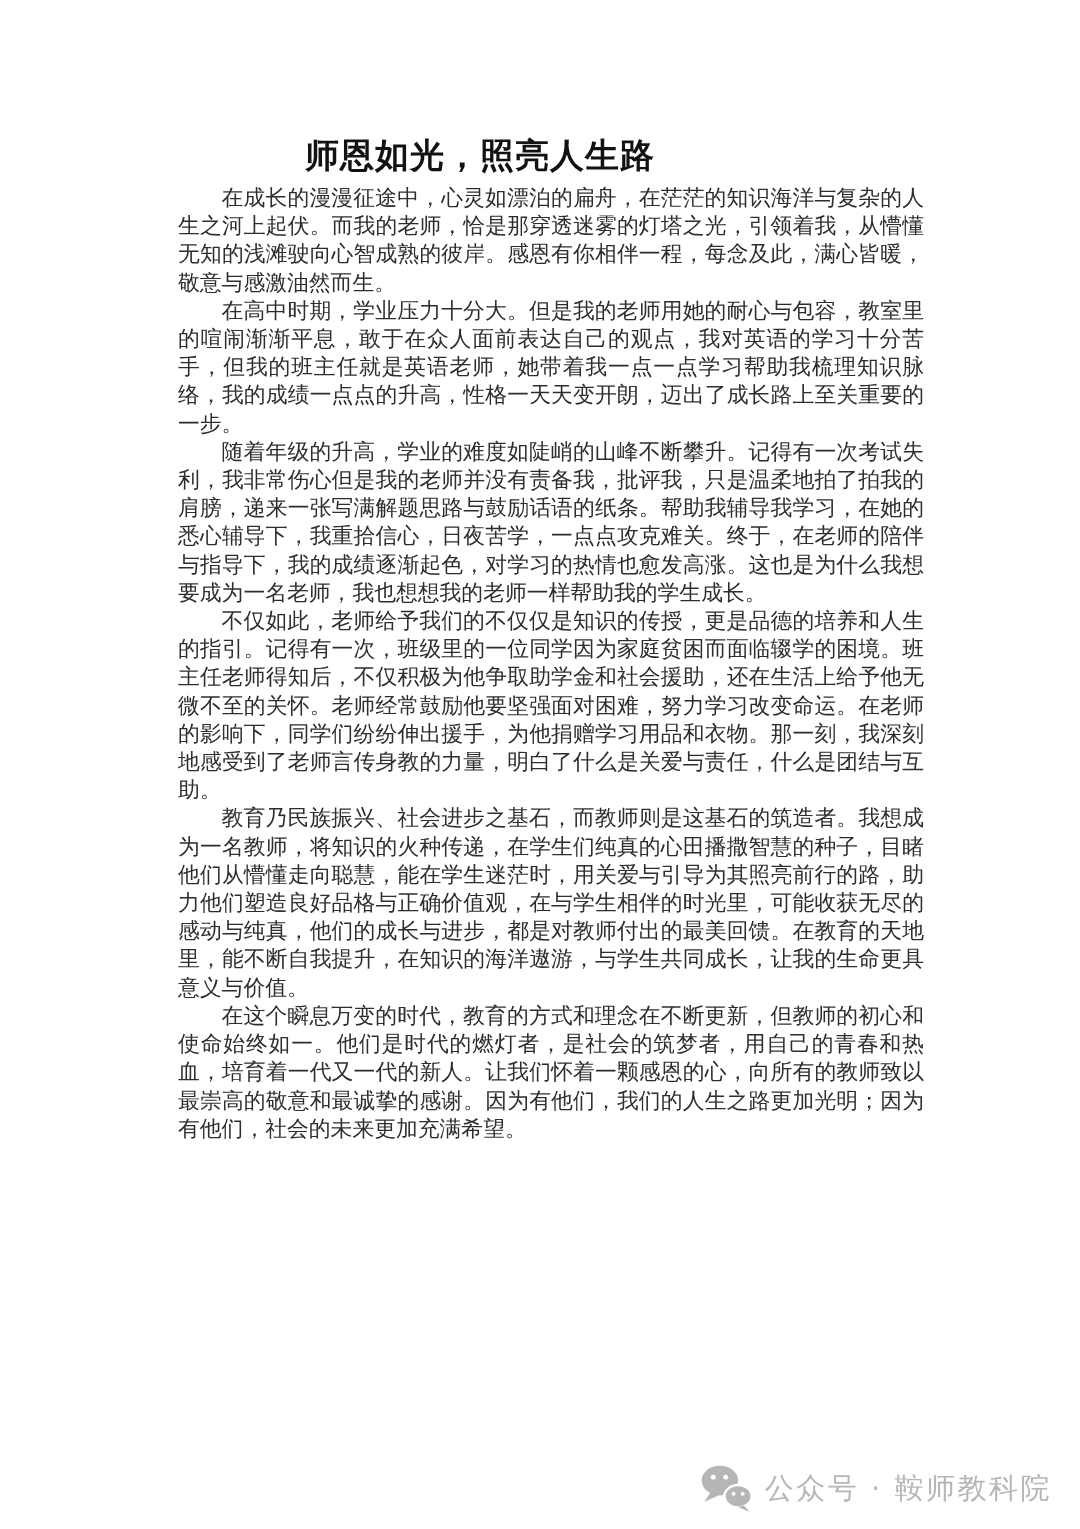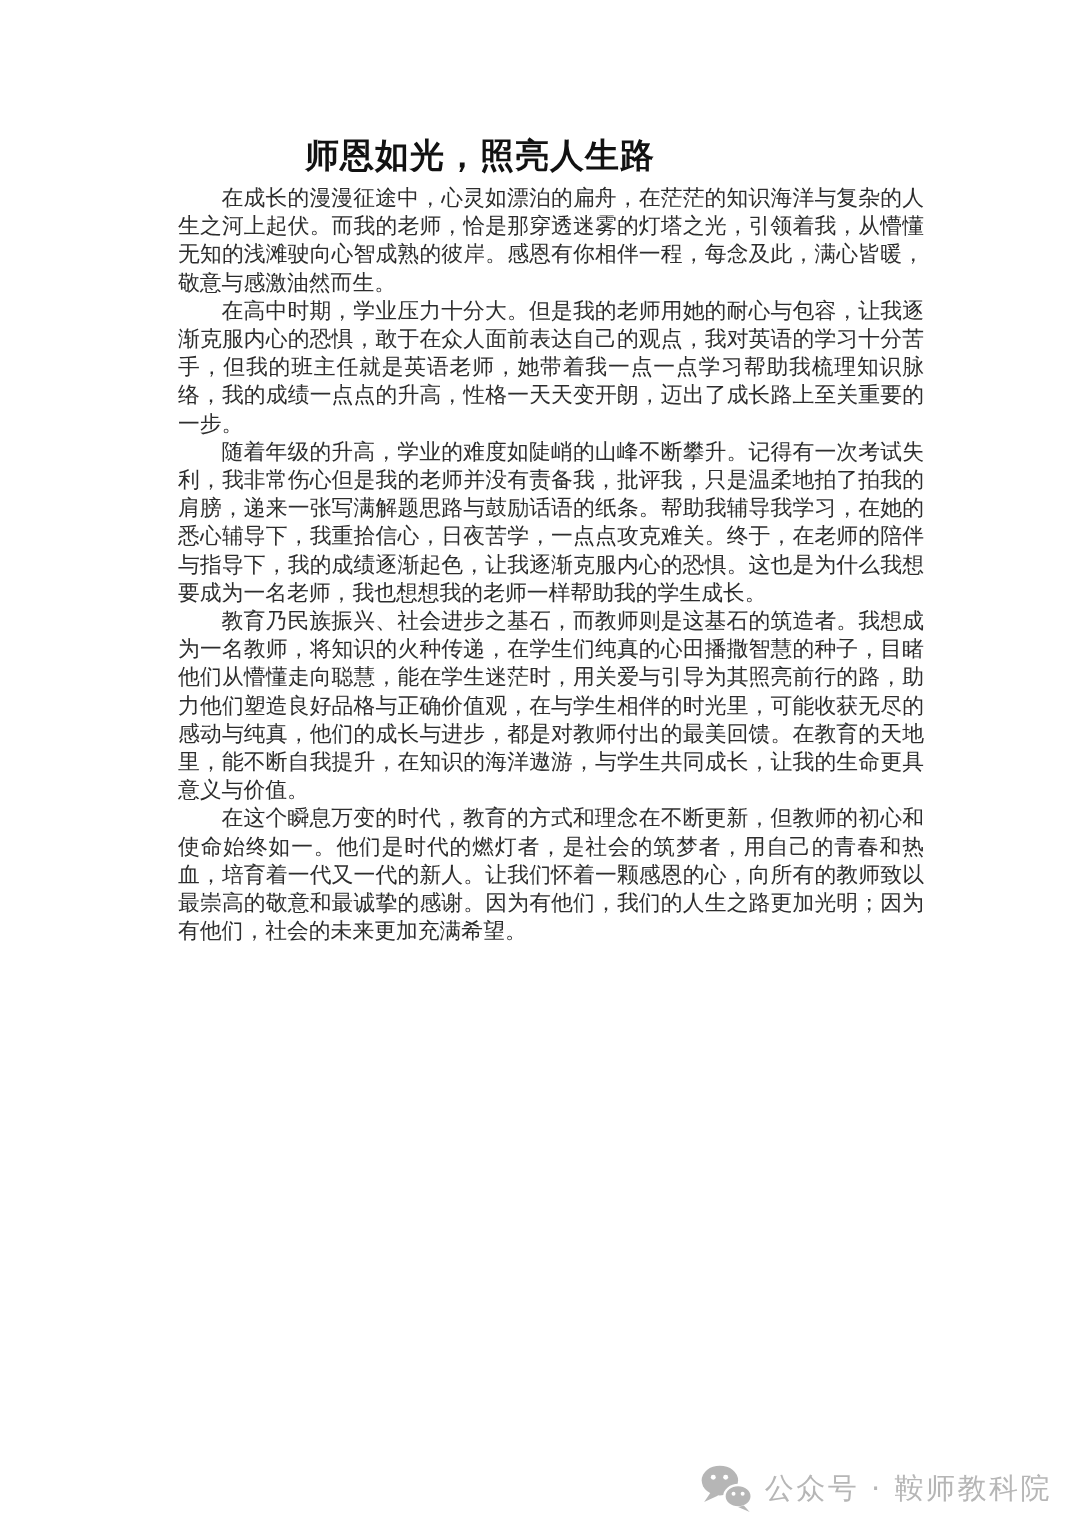--- a/index.html
+++ b/index.html
@@ -76,7 +76,7 @@
 
   <div class="essay-body">
     <p>在成长的漫漫征途中，心灵如漂泊的扁舟，在茫茫的知识海洋与复杂的人生之河上起伏。而我的老师，恰是那穿透迷雾的灯塔之光，引领着我，从懵懂无知的浅滩驶向心智成熟的彼岸。感恩有你相伴一程，每念及此，满心皆暖，敬意与感激油然而生。</p>
-    <p>在高中时期，学业压力十分大。但是我的老师用她的耐心与包容，让我逐渐克服内心的恐惧，敢于在众人面前表达自己的观点，我对英语的学习十分苦手，但我的班主任就是英语老师，她带着我一点一点学习帮助我梳理知识脉络，我的成绩一点点的升高，性格一天天变开朗，迈出了成长路上至关重要的一步。</p>
+    <p>在高中时期，学业压力十分大。但是我的老师用她的耐心与包容，教室里的喧闹渐渐平息，敢于在众人面前表达自己的观点，我对英语的学习十分苦手，但我的班主任就是英语老师，她带着我一点一点学习帮助我梳理知识脉络，我的成绩一点点的升高，性格一天天变开朗，迈出了成长路上至关重要的一步。</p>
     <p>随着年级的升高，学业的难度如陡峭的山峰不断攀升。记得有一次考试失利，我非常伤心但是我的老师并没有责备我，批评我，只是温柔地拍了拍我的肩膀，递来一张写满解题思路与鼓励话语的纸条。帮助我辅导我学习，在她的悉心辅导下，我重拾信心，日夜苦学，一点点攻克难关。终于，在老师的陪伴与指导下，我的成绩逐渐起色，让我逐渐克服内心的恐惧。这也是为什么我想要成为一名老师，我也想想我的老师一样帮助我的学生成长。</p>
     <p>教育乃民族振兴、社会进步之基石，而教师则是这基石的筑造者。我想成为一名教师，将知识的火种传递，在学生们纯真的心田播撒智慧的种子，目睹他们从懵懂走向聪慧，能在学生迷茫时，用关爱与引导为其照亮前行的路，助力他们塑造良好品格与正确价值观，在与学生相伴的时光里，可能收获无尽的感动与纯真，他们的成长与进步，都是对教师付出的最美回馈。在教育的天地里，能不断自我提升，在知识的海洋遨游，与学生共同成长，让我的生命更具意义与价值。</p>
     <p>在这个瞬息万变的时代，教育的方式和理念在不断更新，但教师的初心和使命始终如一。他们是时代的燃灯者，是社会的筑梦者，用自己的青春和热血，培育着一代又一代的新人。让我们怀着一颗感恩的心，向所有的教师致以最崇高的敬意和最诚挚的感谢。因为有他们，我们的人生之路更加光明；因为有他们，社会的未来更加充满希望。</p>

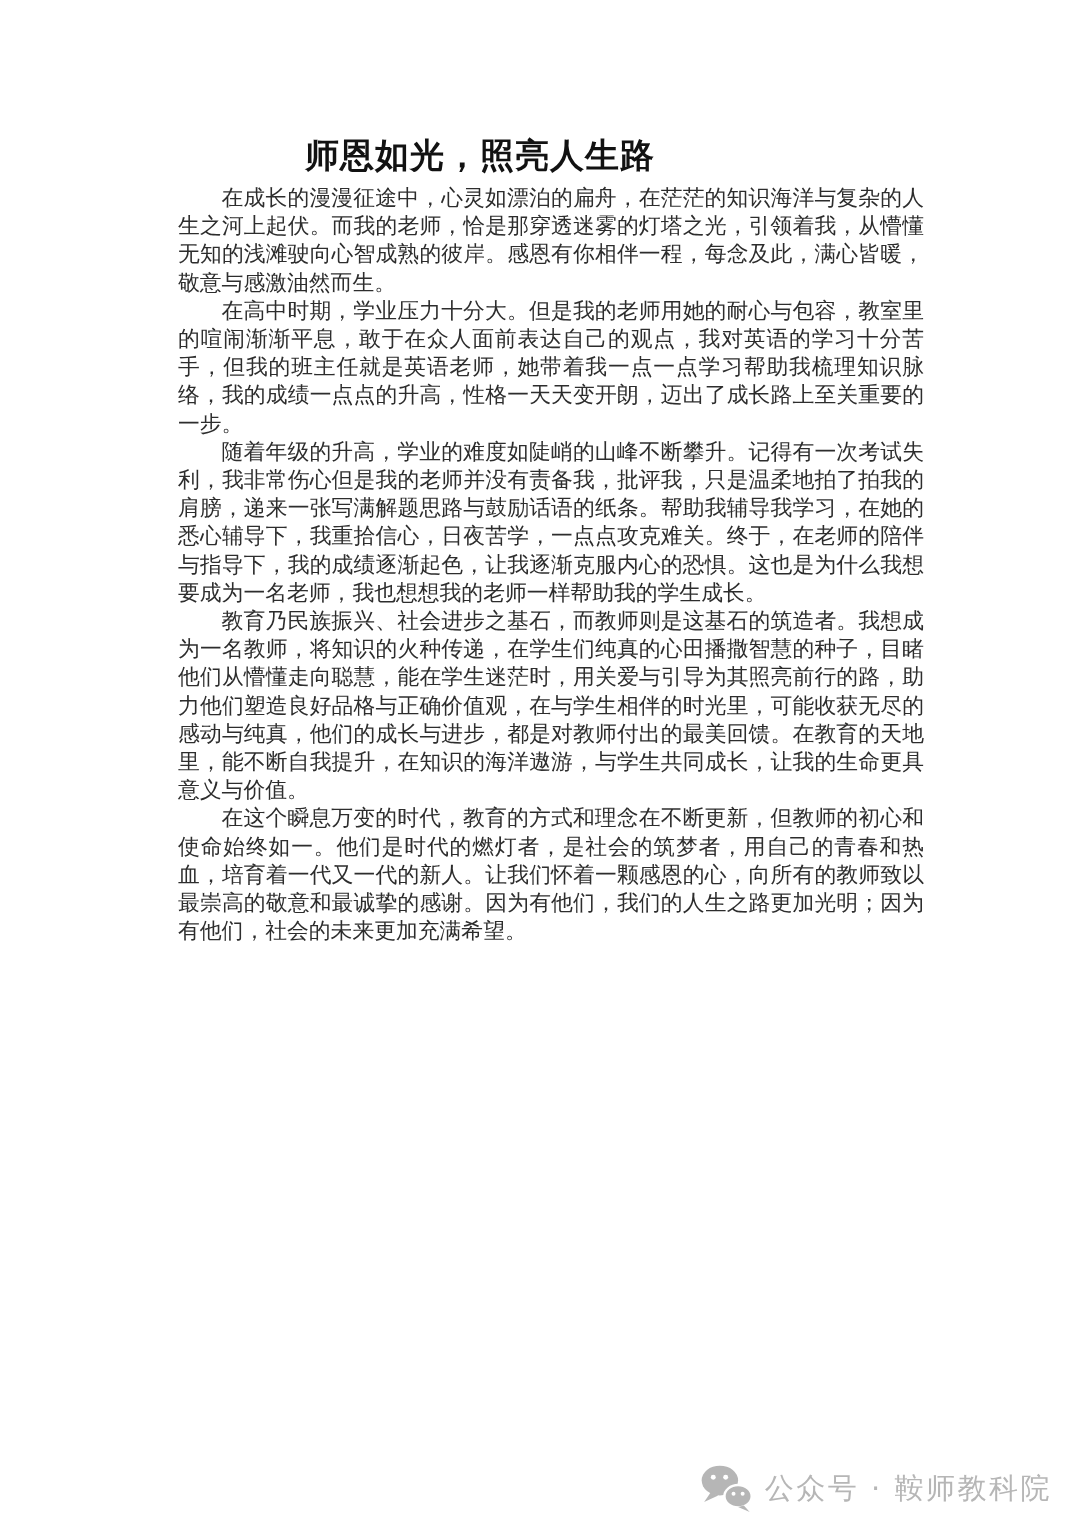--- a/index.html
+++ b/index.html
@@ -77,7 +77,7 @@
   <div class="essay-body">
     <p>在成长的漫漫征途中，心灵如漂泊的扁舟，在茫茫的知识海洋与复杂的人生之河上起伏。而我的老师，恰是那穿透迷雾的灯塔之光，引领着我，从懵懂无知的浅滩驶向心智成熟的彼岸。感恩有你相伴一程，每念及此，满心皆暖，敬意与感激油然而生。</p>
     <p>在高中时期，学业压力十分大。但是我的老师用她的耐心与包容，教室里的喧闹渐渐平息，敢于在众人面前表达自己的观点，我对英语的学习十分苦手，但我的班主任就是英语老师，她带着我一点一点学习帮助我梳理知识脉络，我的成绩一点点的升高，性格一天天变开朗，迈出了成长路上至关重要的一步。</p>
-    <p>随着年级的升高，学业的难度如陡峭的山峰不断攀升。记得有一次考试失利，我非常伤心但是我的老师并没有责备我，批评我，只是温柔地拍了拍我的肩膀，递来一张写满解题思路与鼓励话语的纸条。帮助我辅导我学习，在她的悉心辅导下，我重拾信心，日夜苦学，一点点攻克难关。终于，在老师的陪伴与指导下，我的成绩逐渐起色，让我逐渐克服内心的恐惧。这也是为什么我想要成为一名老师，我也想想我的老师一样帮助我的学生成长。</p>
+    <p>随着年级的升高，学业的难度如陡峭的山峰不断攀升。记得有一次考试失利，我非常伤心但是我的老师并没有责备我，批评我，只是温柔地拍了拍我的肩膀，递来一张写满解题思路与鼓励话语的纸条。帮助我辅导我学习，在她的悉心辅导下，我重拾信心，日夜苦学，一点点攻克难关。终于，在老师的陪伴与指导下，我的成绩逐渐起色，对学习的热情也愈发高涨。这也是为什么我想要成为一名老师，我也想想我的老师一样帮助我的学生成长。</p>
     <p>教育乃民族振兴、社会进步之基石，而教师则是这基石的筑造者。我想成为一名教师，将知识的火种传递，在学生们纯真的心田播撒智慧的种子，目睹他们从懵懂走向聪慧，能在学生迷茫时，用关爱与引导为其照亮前行的路，助力他们塑造良好品格与正确价值观，在与学生相伴的时光里，可能收获无尽的感动与纯真，他们的成长与进步，都是对教师付出的最美回馈。在教育的天地里，能不断自我提升，在知识的海洋遨游，与学生共同成长，让我的生命更具意义与价值。</p>
     <p>在这个瞬息万变的时代，教育的方式和理念在不断更新，但教师的初心和使命始终如一。他们是时代的燃灯者，是社会的筑梦者，用自己的青春和热血，培育着一代又一代的新人。让我们怀着一颗感恩的心，向所有的教师致以最崇高的敬意和最诚挚的感谢。因为有他们，我们的人生之路更加光明；因为有他们，社会的未来更加充满希望。</p>
   </div>

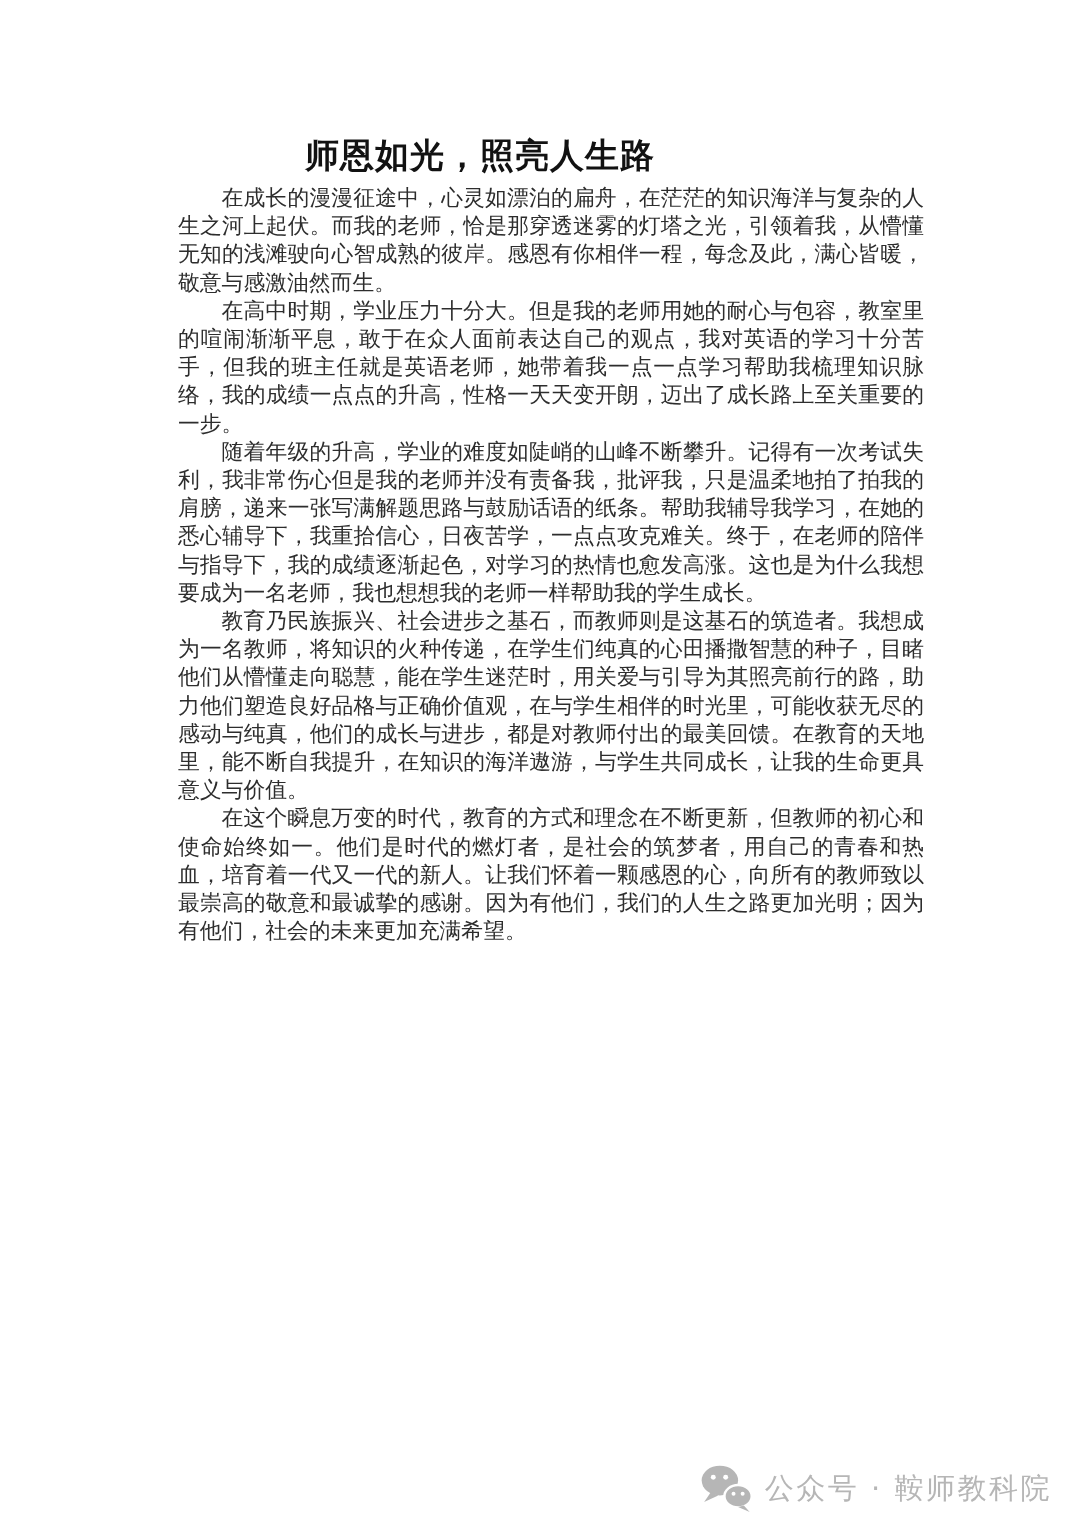--- a/index.html
+++ b/index.html
@@ -78,6 +78,7 @@
     <p>在成长的漫漫征途中，心灵如漂泊的扁舟，在茫茫的知识海洋与复杂的人生之河上起伏。而我的老师，恰是那穿透迷雾的灯塔之光，引领着我，从懵懂无知的浅滩驶向心智成熟的彼岸。感恩有你相伴一程，每念及此，满心皆暖，敬意与感激油然而生。</p>
     <p>在高中时期，学业压力十分大。但是我的老师用她的耐心与包容，教室里的喧闹渐渐平息，敢于在众人面前表达自己的观点，我对英语的学习十分苦手，但我的班主任就是英语老师，她带着我一点一点学习帮助我梳理知识脉络，我的成绩一点点的升高，性格一天天变开朗，迈出了成长路上至关重要的一步。</p>
     <p>随着年级的升高，学业的难度如陡峭的山峰不断攀升。记得有一次考试失利，我非常伤心但是我的老师并没有责备我，批评我，只是温柔地拍了拍我的肩膀，递来一张写满解题思路与鼓励话语的纸条。帮助我辅导我学习，在她的悉心辅导下，我重拾信心，日夜苦学，一点点攻克难关。终于，在老师的陪伴与指导下，我的成绩逐渐起色，对学习的热情也愈发高涨。这也是为什么我想要成为一名老师，我也想想我的老师一样帮助我的学生成长。</p>
+    <p>不仅如此，老师给予我们的不仅仅是知识的传授，更是品德的培养和人生的指引。记得有一次，班级里的一位同学因为家庭贫困而面临辍学的困境。班主任老师得知后，不仅积极为他争取助学金和社会援助，还在生活上给予他无微不至的关怀。老师经常鼓励他要坚强面对困难，努力学习改变命运。在老师的影响下，同学们纷纷伸出援手，为他捐赠学习用品和衣物。那一刻，我深刻地感受到了老师言传身教的力量，明白了什么是关爱与责任，什么是团结与互助。</p>
     <p>教育乃民族振兴、社会进步之基石，而教师则是这基石的筑造者。我想成为一名教师，将知识的火种传递，在学生们纯真的心田播撒智慧的种子，目睹他们从懵懂走向聪慧，能在学生迷茫时，用关爱与引导为其照亮前行的路，助力他们塑造良好品格与正确价值观，在与学生相伴的时光里，可能收获无尽的感动与纯真，他们的成长与进步，都是对教师付出的最美回馈。在教育的天地里，能不断自我提升，在知识的海洋遨游，与学生共同成长，让我的生命更具意义与价值。</p>
     <p>在这个瞬息万变的时代，教育的方式和理念在不断更新，但教师的初心和使命始终如一。他们是时代的燃灯者，是社会的筑梦者，用自己的青春和热血，培育着一代又一代的新人。让我们怀着一颗感恩的心，向所有的教师致以最崇高的敬意和最诚挚的感谢。因为有他们，我们的人生之路更加光明；因为有他们，社会的未来更加充满希望。</p>
   </div>

